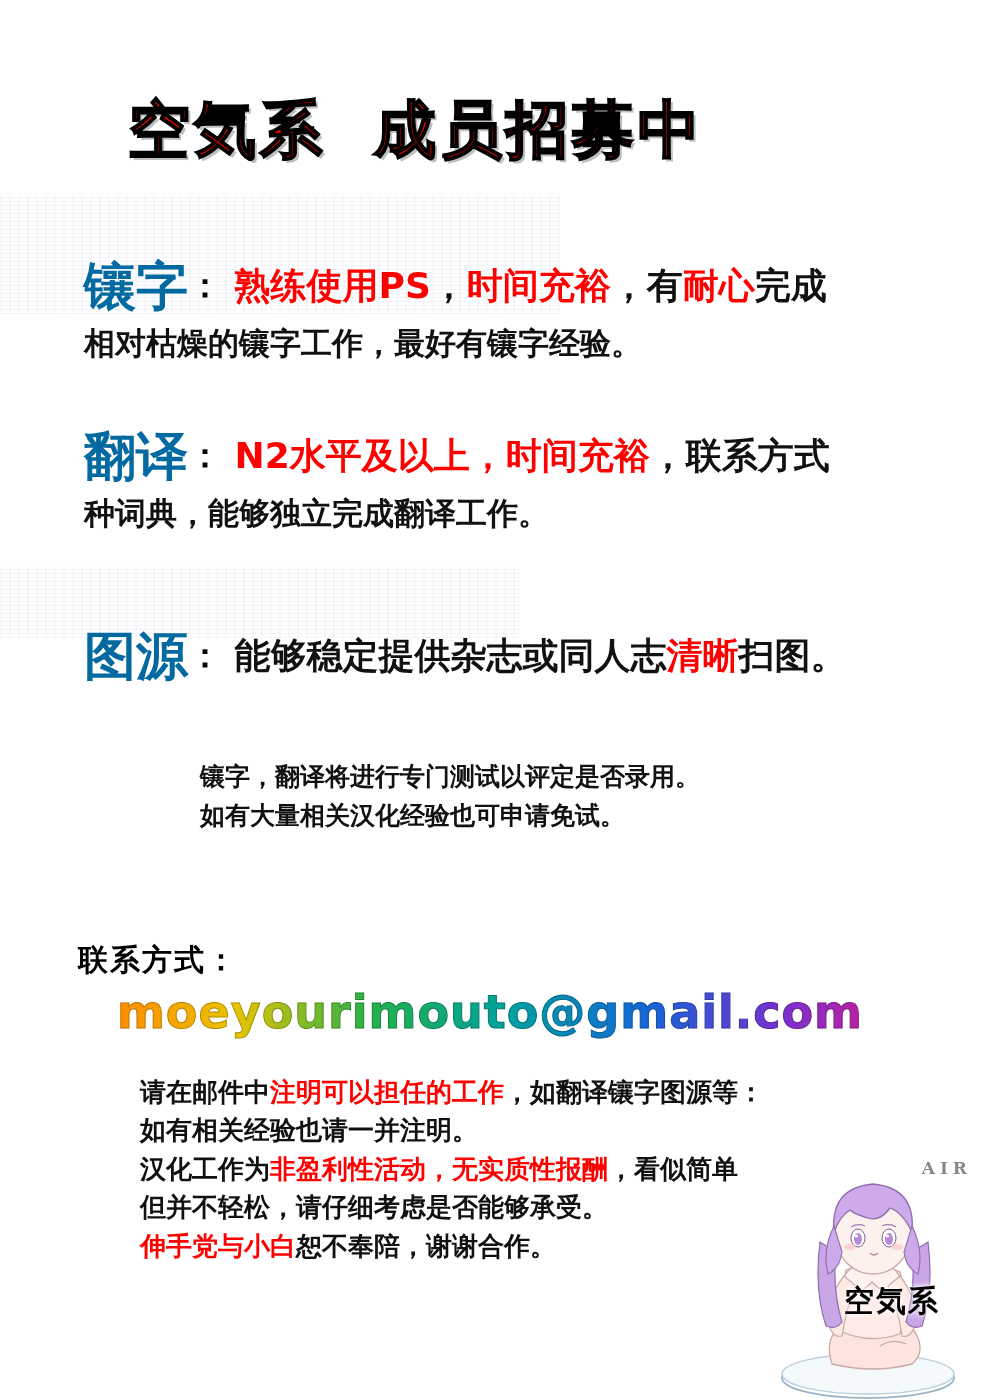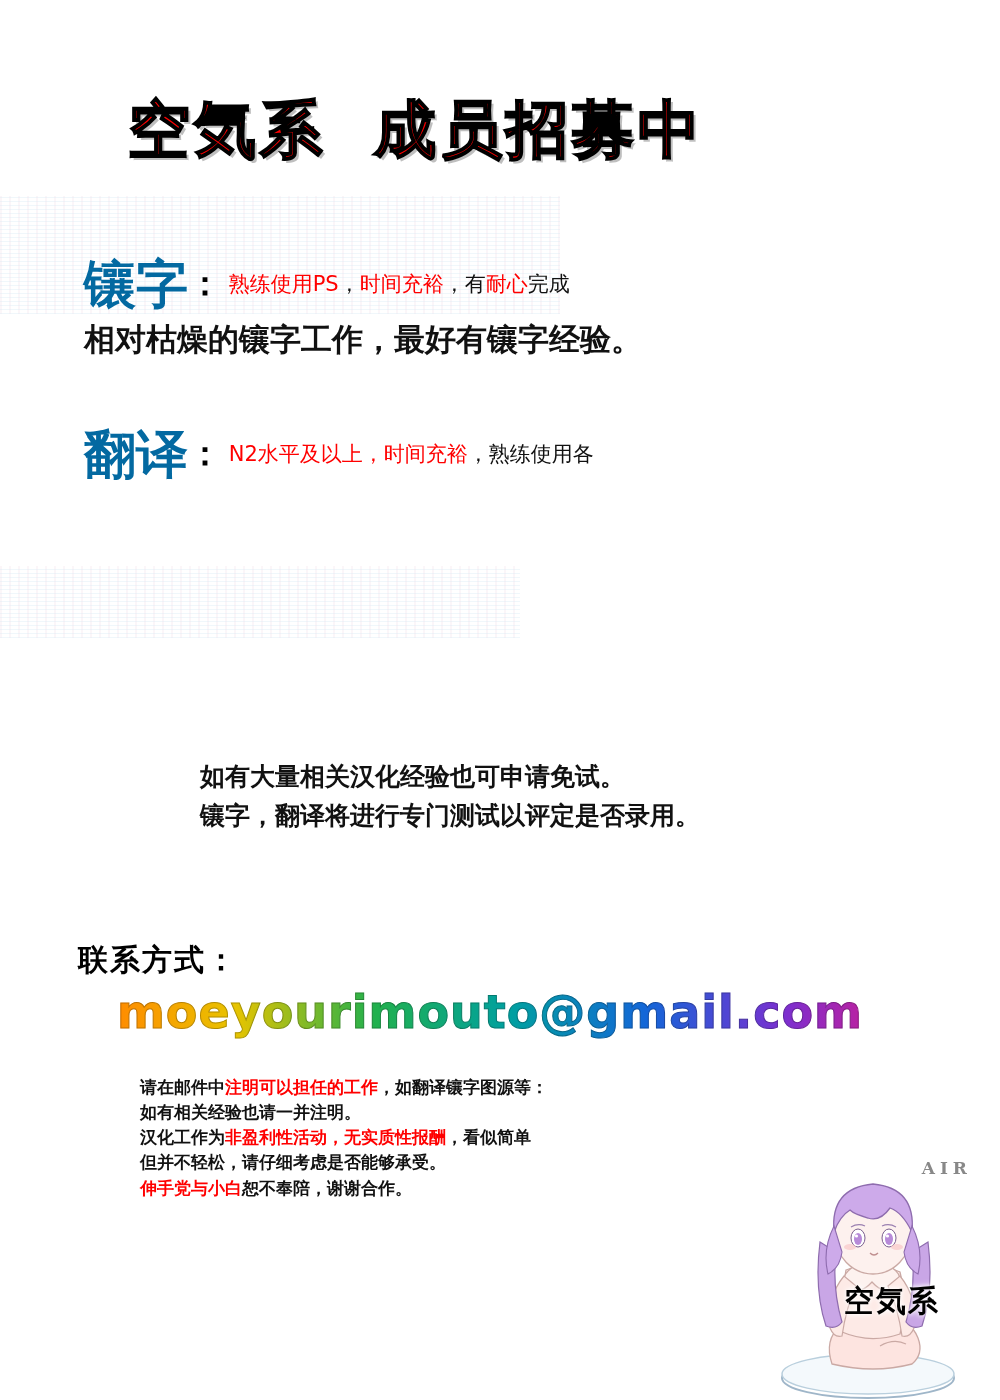--- a/index.html
+++ b/index.html
@@ -72,8 +72,8 @@
   }
   .sec-body {
     display: inline;
-    font-size: 21px;
-    font-weight: 400;
+    font-size: 36px;
+    font-weight: 700;
     color: #111;
     line-height: 1.55;
     vertical-align: middle;

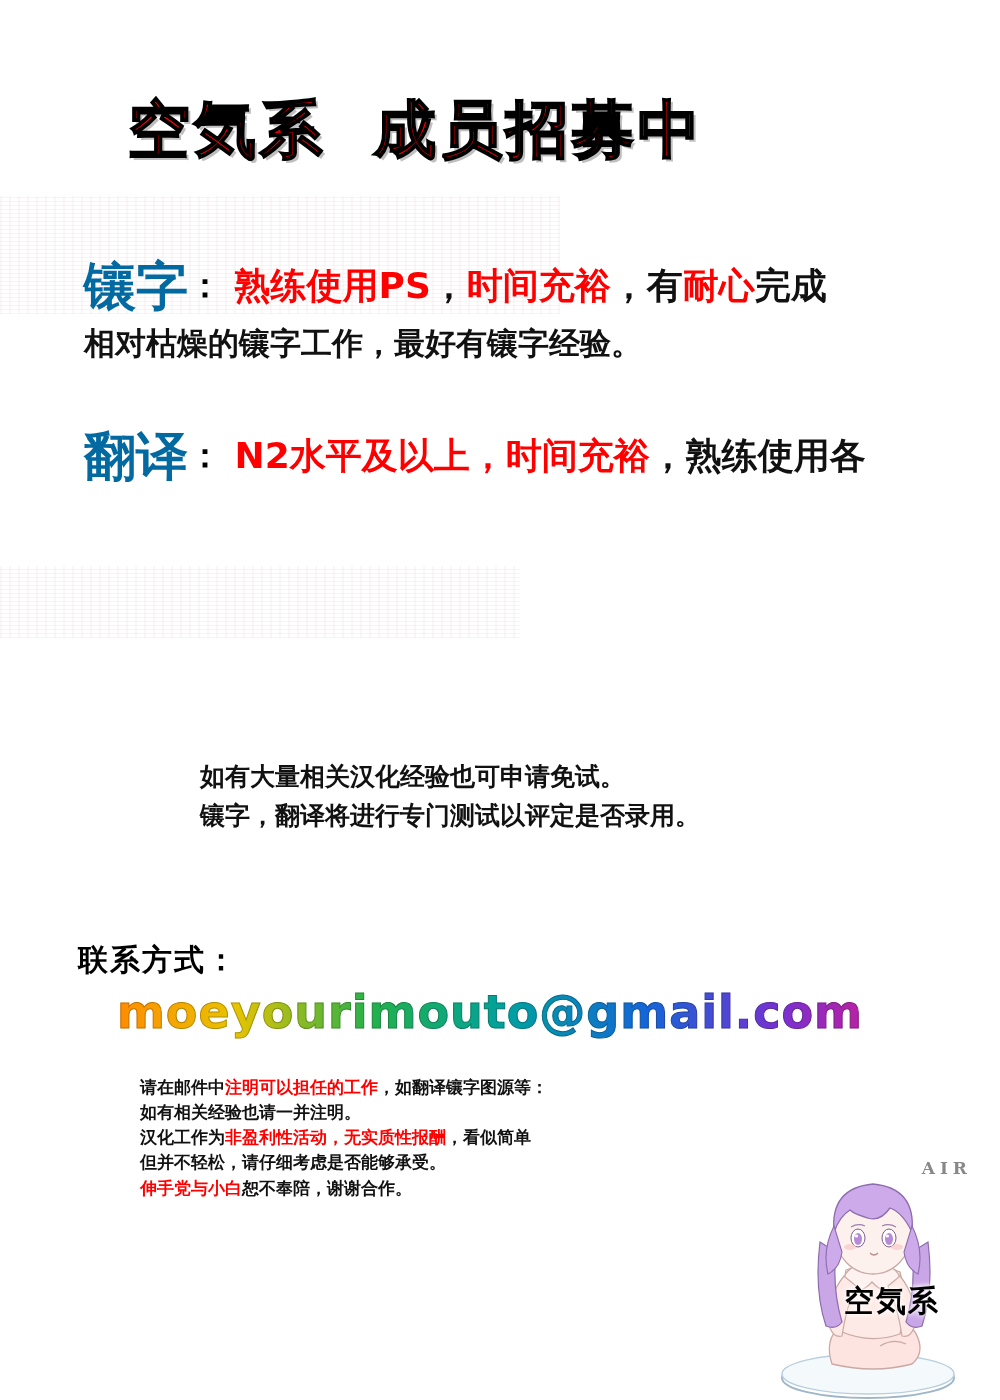--- a/index.html
+++ b/index.html
@@ -192,7 +192,7 @@
 
   <div class="section" style="top: 428px;">
     <span class="sec-label">翻译</span><span class="colon">：</span><span class="sec-body">
-      <span class="red">N2水平及以上，</span><span class="red">时间充裕</span><span>，熟练使用各</span>
+      <span class="red">N2水平及以上，</span><span class="red">时间充裕</span><span>，联系方式</span>
     </span>
   </div>
 

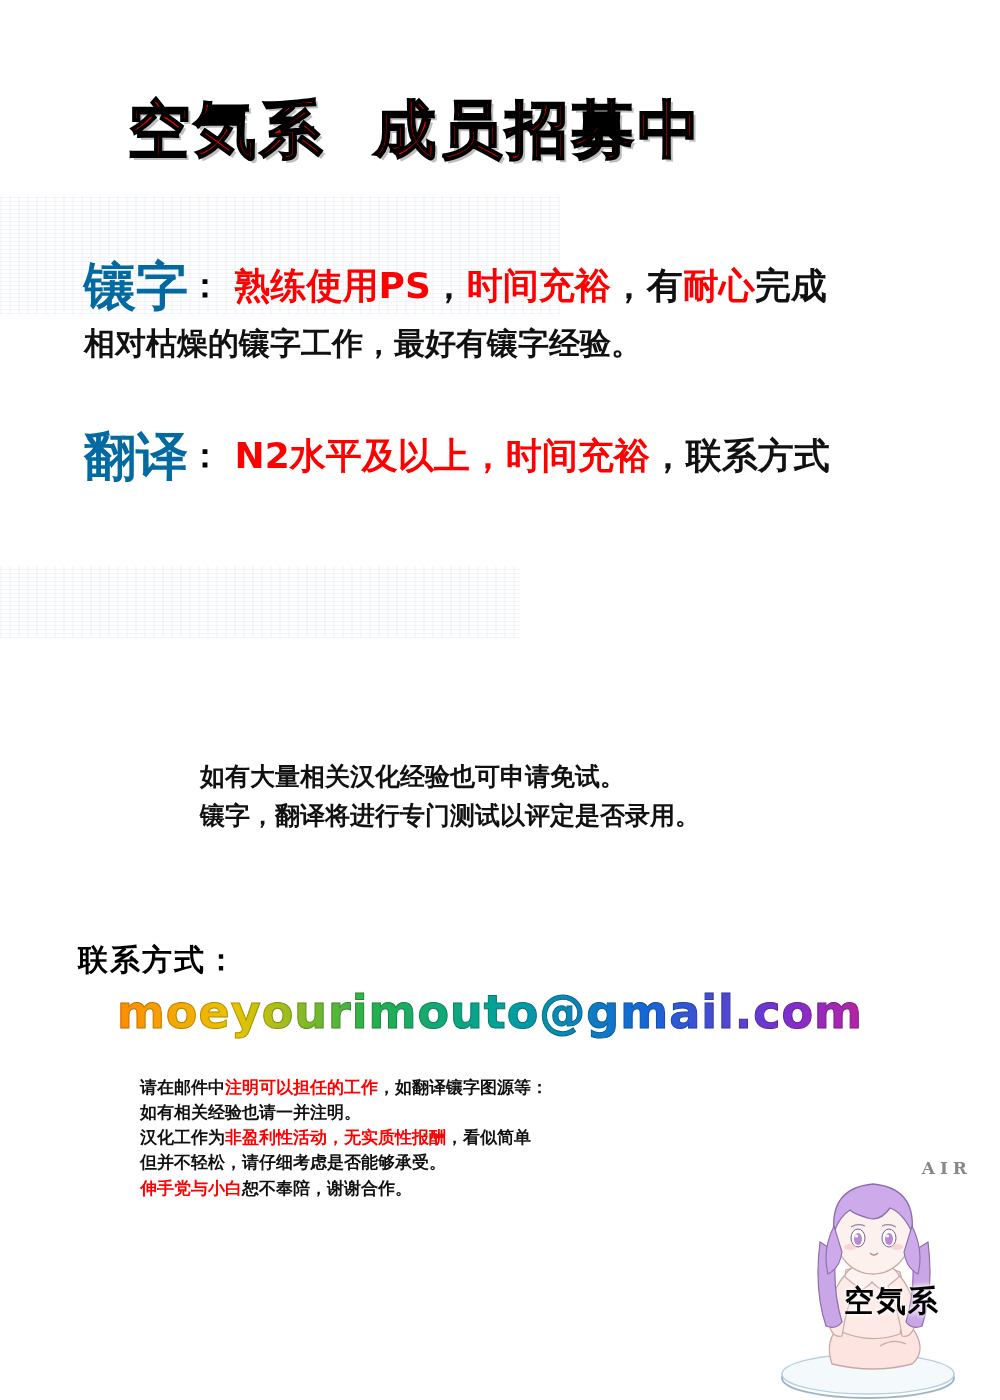--- a/index.html
+++ b/index.html
@@ -194,6 +194,7 @@
     <span class="sec-label">翻译</span><span class="colon">：</span><span class="sec-body">
       <span class="red">N2水平及以上，</span><span class="red">时间充裕</span><span>，联系方式</span>
     </span>
+    <div class="sec-line2">种词典，能够独立完成翻译工作。</div>
   </div>
 
 

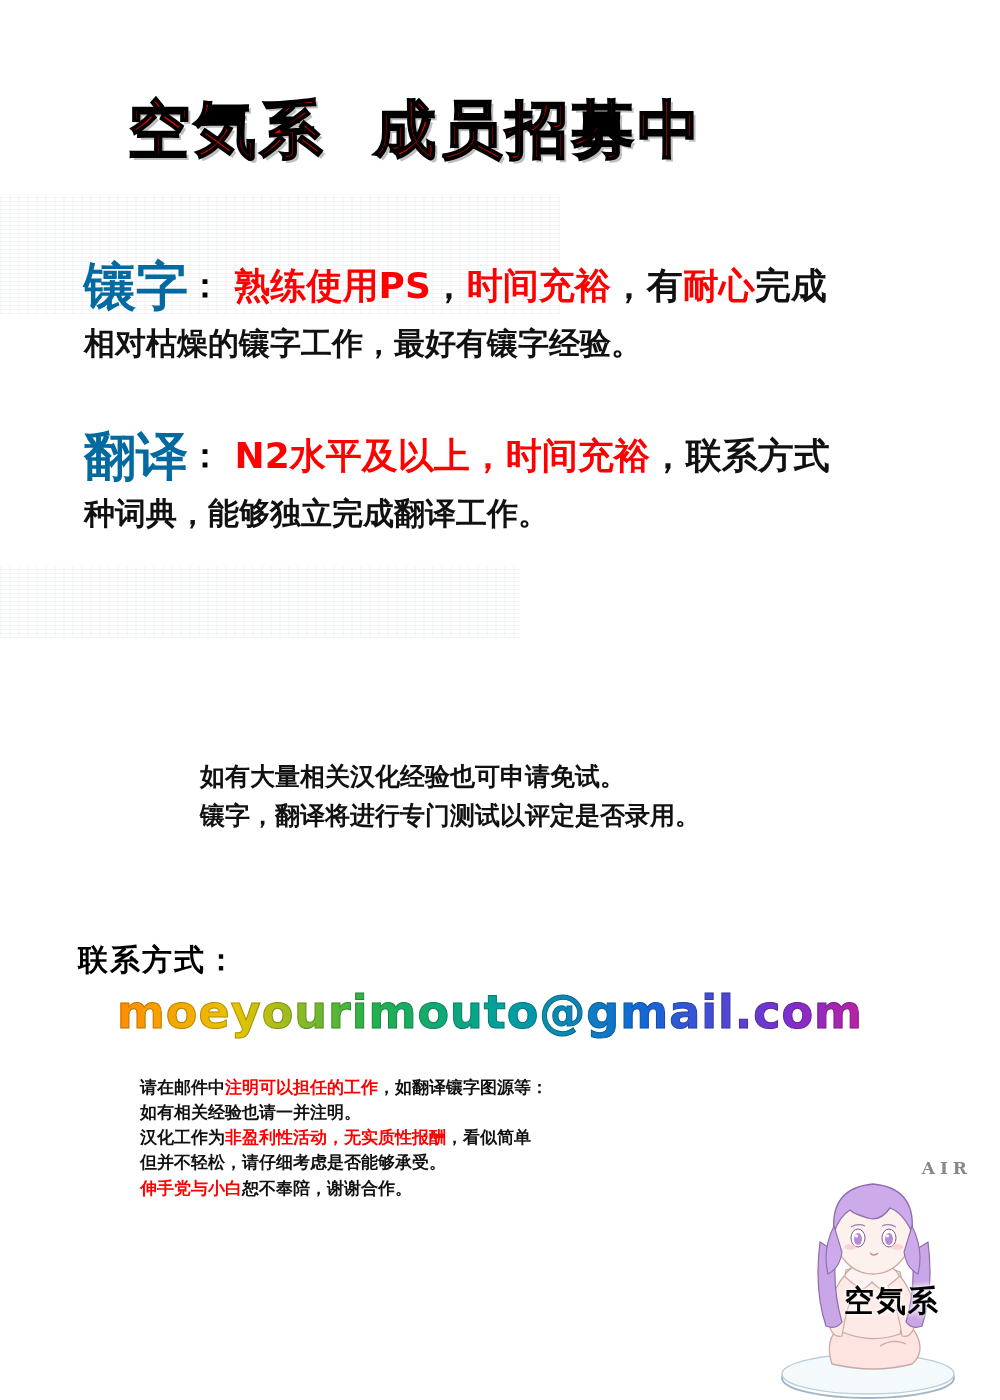--- a/index.html
+++ b/index.html
@@ -197,6 +197,11 @@
     <div class="sec-line2">种词典，能够独立完成翻译工作。</div>
   </div>
 
+  <div class="section" style="top: 628px;">
+    <span class="sec-label">图源</span><span class="colon">：</span><span class="sec-body">
+      <span>能够稳定提供杂志或同人志</span><span class="red">清晰</span><span>扫图。</span>
+    </span>
+  </div>
 
   <div class="note">
     <div>如有大量相关汉化经验也可申请免试。</div>

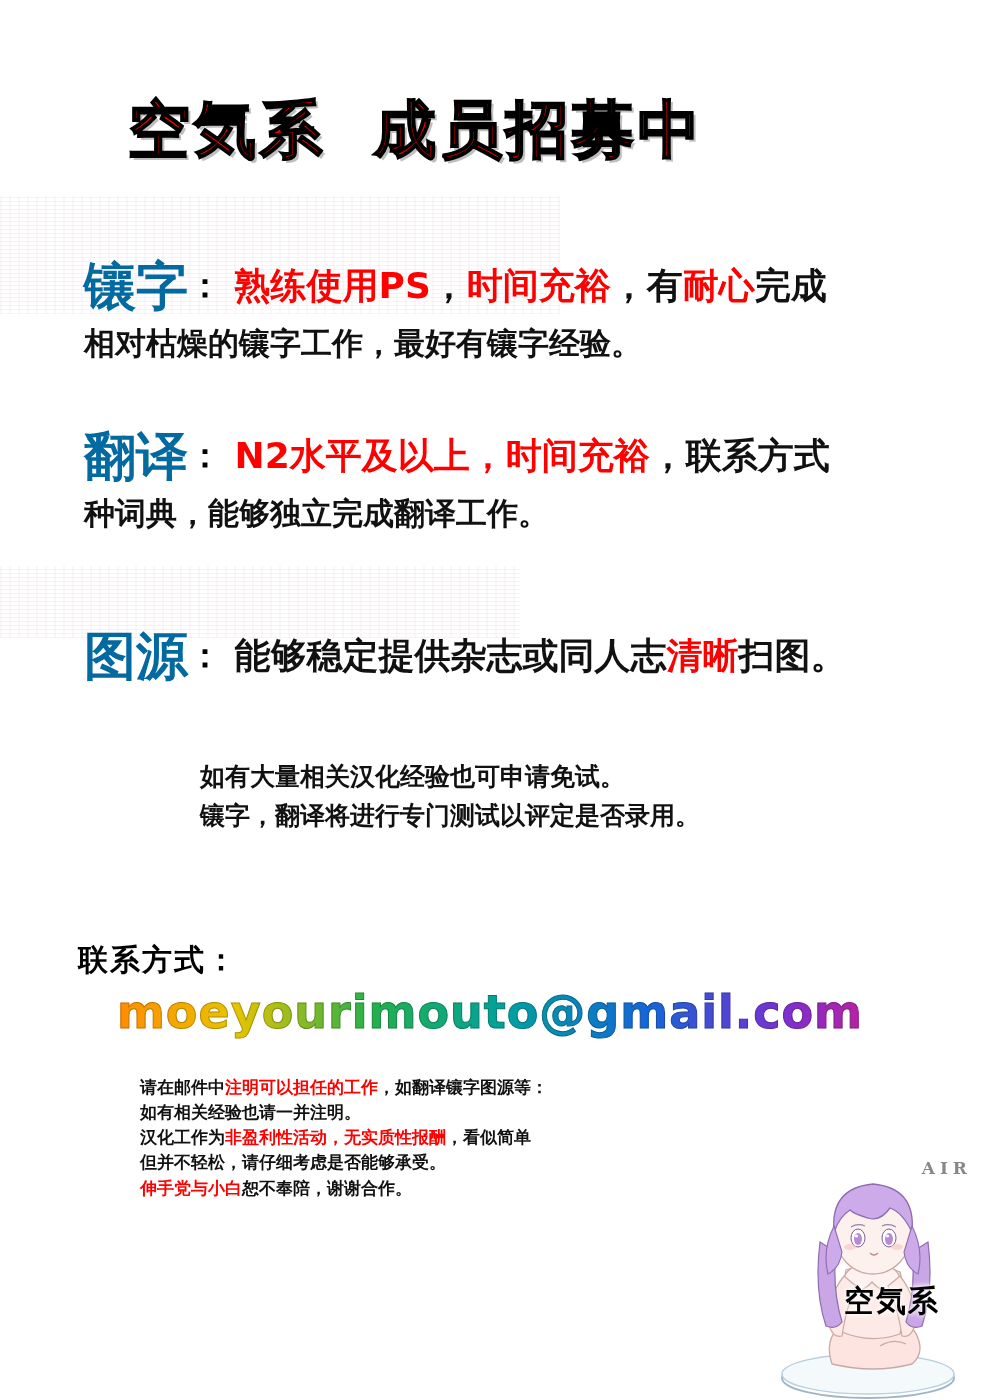--- a/index.html
+++ b/index.html
@@ -204,8 +204,8 @@
   </div>
 
   <div class="note">
+    <div>镶字，翻译将进行专门测试以评定是否录用。</div>
     <div>如有大量相关汉化经验也可申请免试。</div>
-    <div>镶字，翻译将进行专门测试以评定是否录用。</div>
   </div>
 
   <div class="contact-label">联系方式：</div>

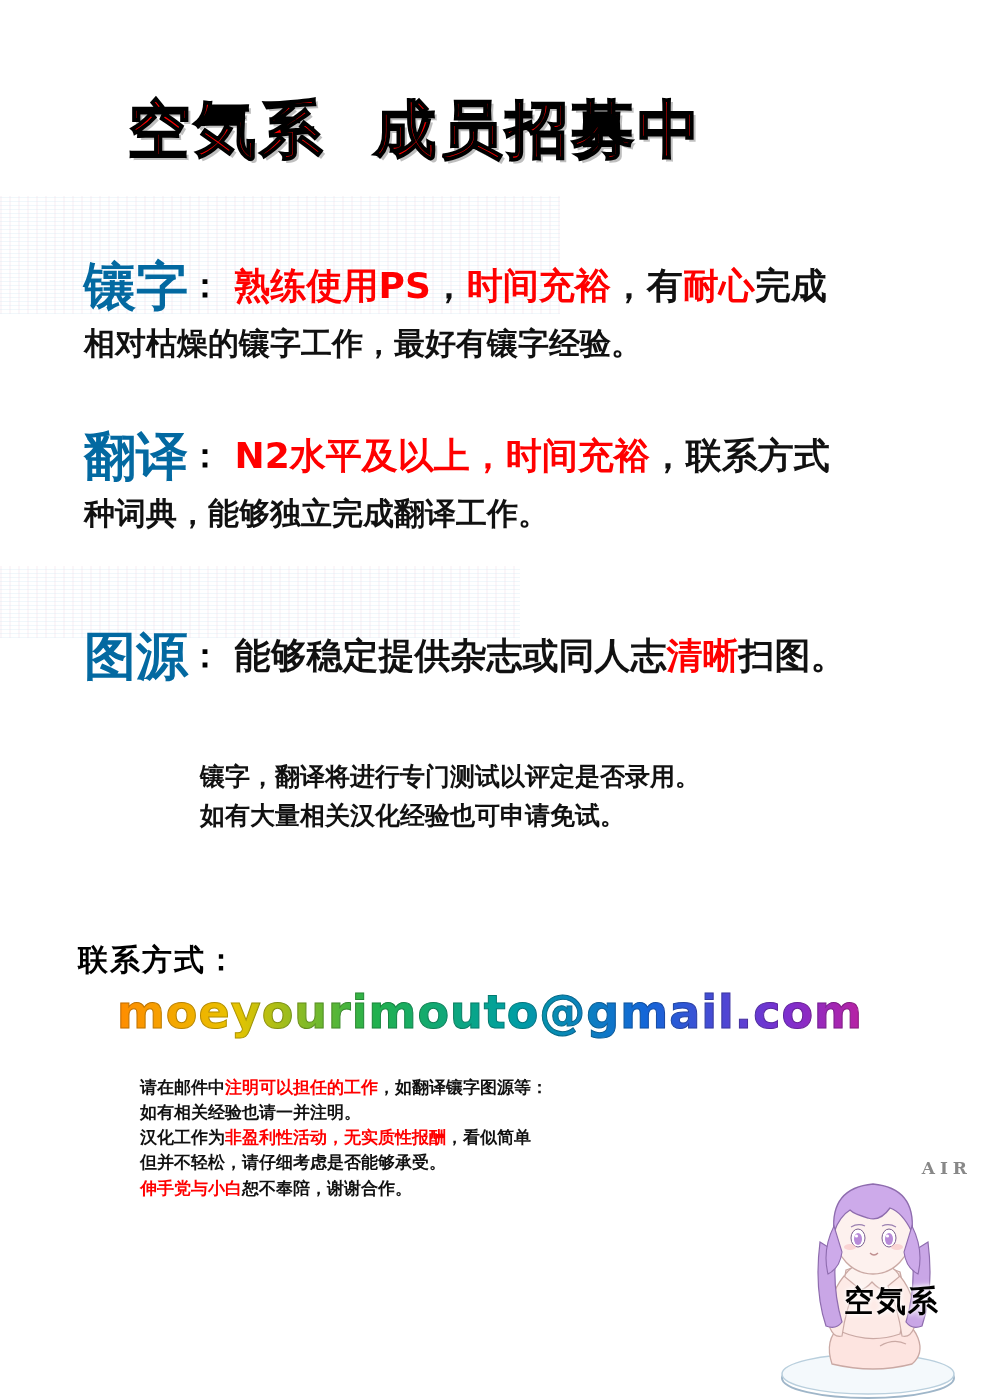--- a/index.html
+++ b/index.html
@@ -133,10 +133,11 @@
     left: 140px;
     top: 1075px;
     width: 740px;
-    font-size: 17px;
+    font-size: 26px;
     font-weight: 700;
     color: #111;
     line-height: 1.48;
+    font-family: Liberation Mono, monospace;
   }
   .footer div { white-space: nowrap; }
 

